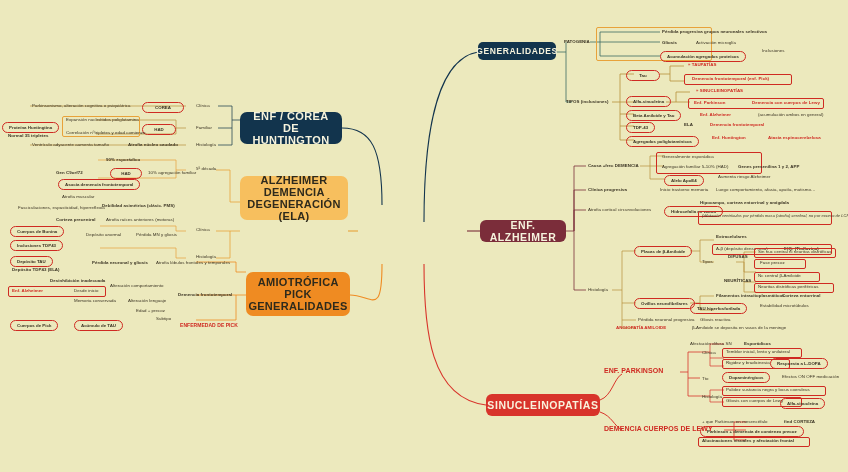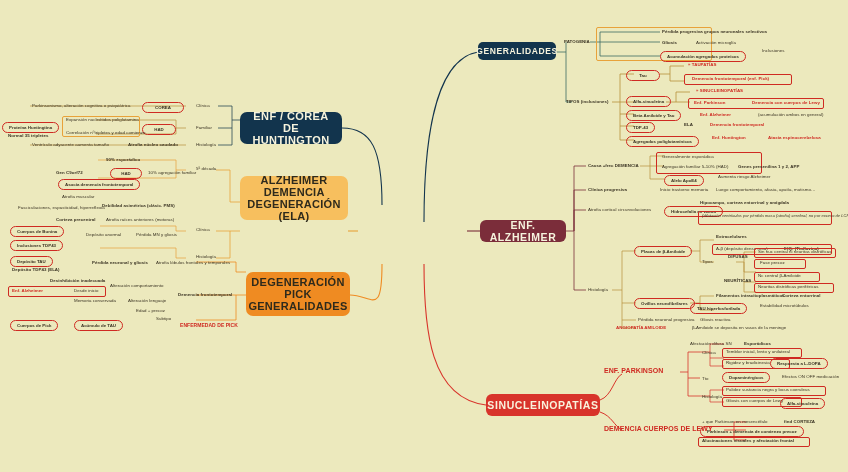--- a/index.html
+++ b/index.html
@@ -204,7 +204,7 @@
 
   <div class="pill orange" style="left:246px;top:272px;width:104px;height:44px;">
     <div>
-      <span>DEGENERACIÓN</span>
+      <span>AMIOTRÓFICA</span>
       <span>PICK</span>
       <span>GENERALIDADES</span>
     </div>

